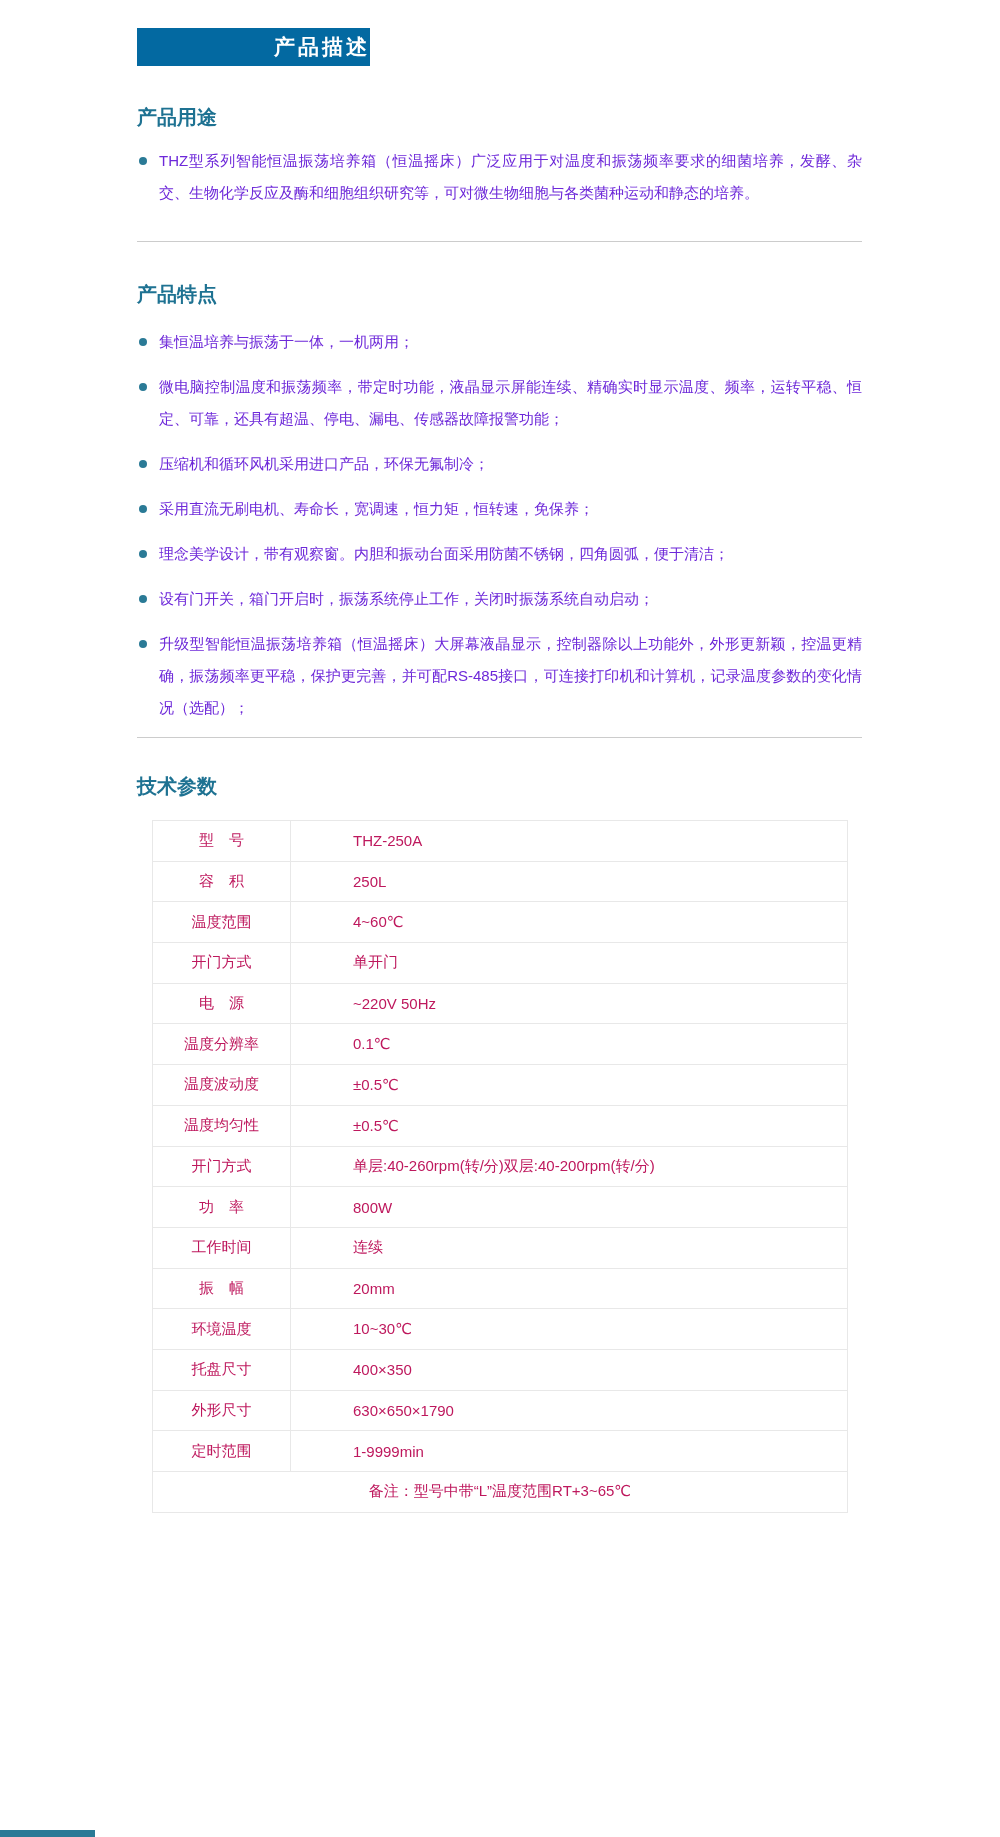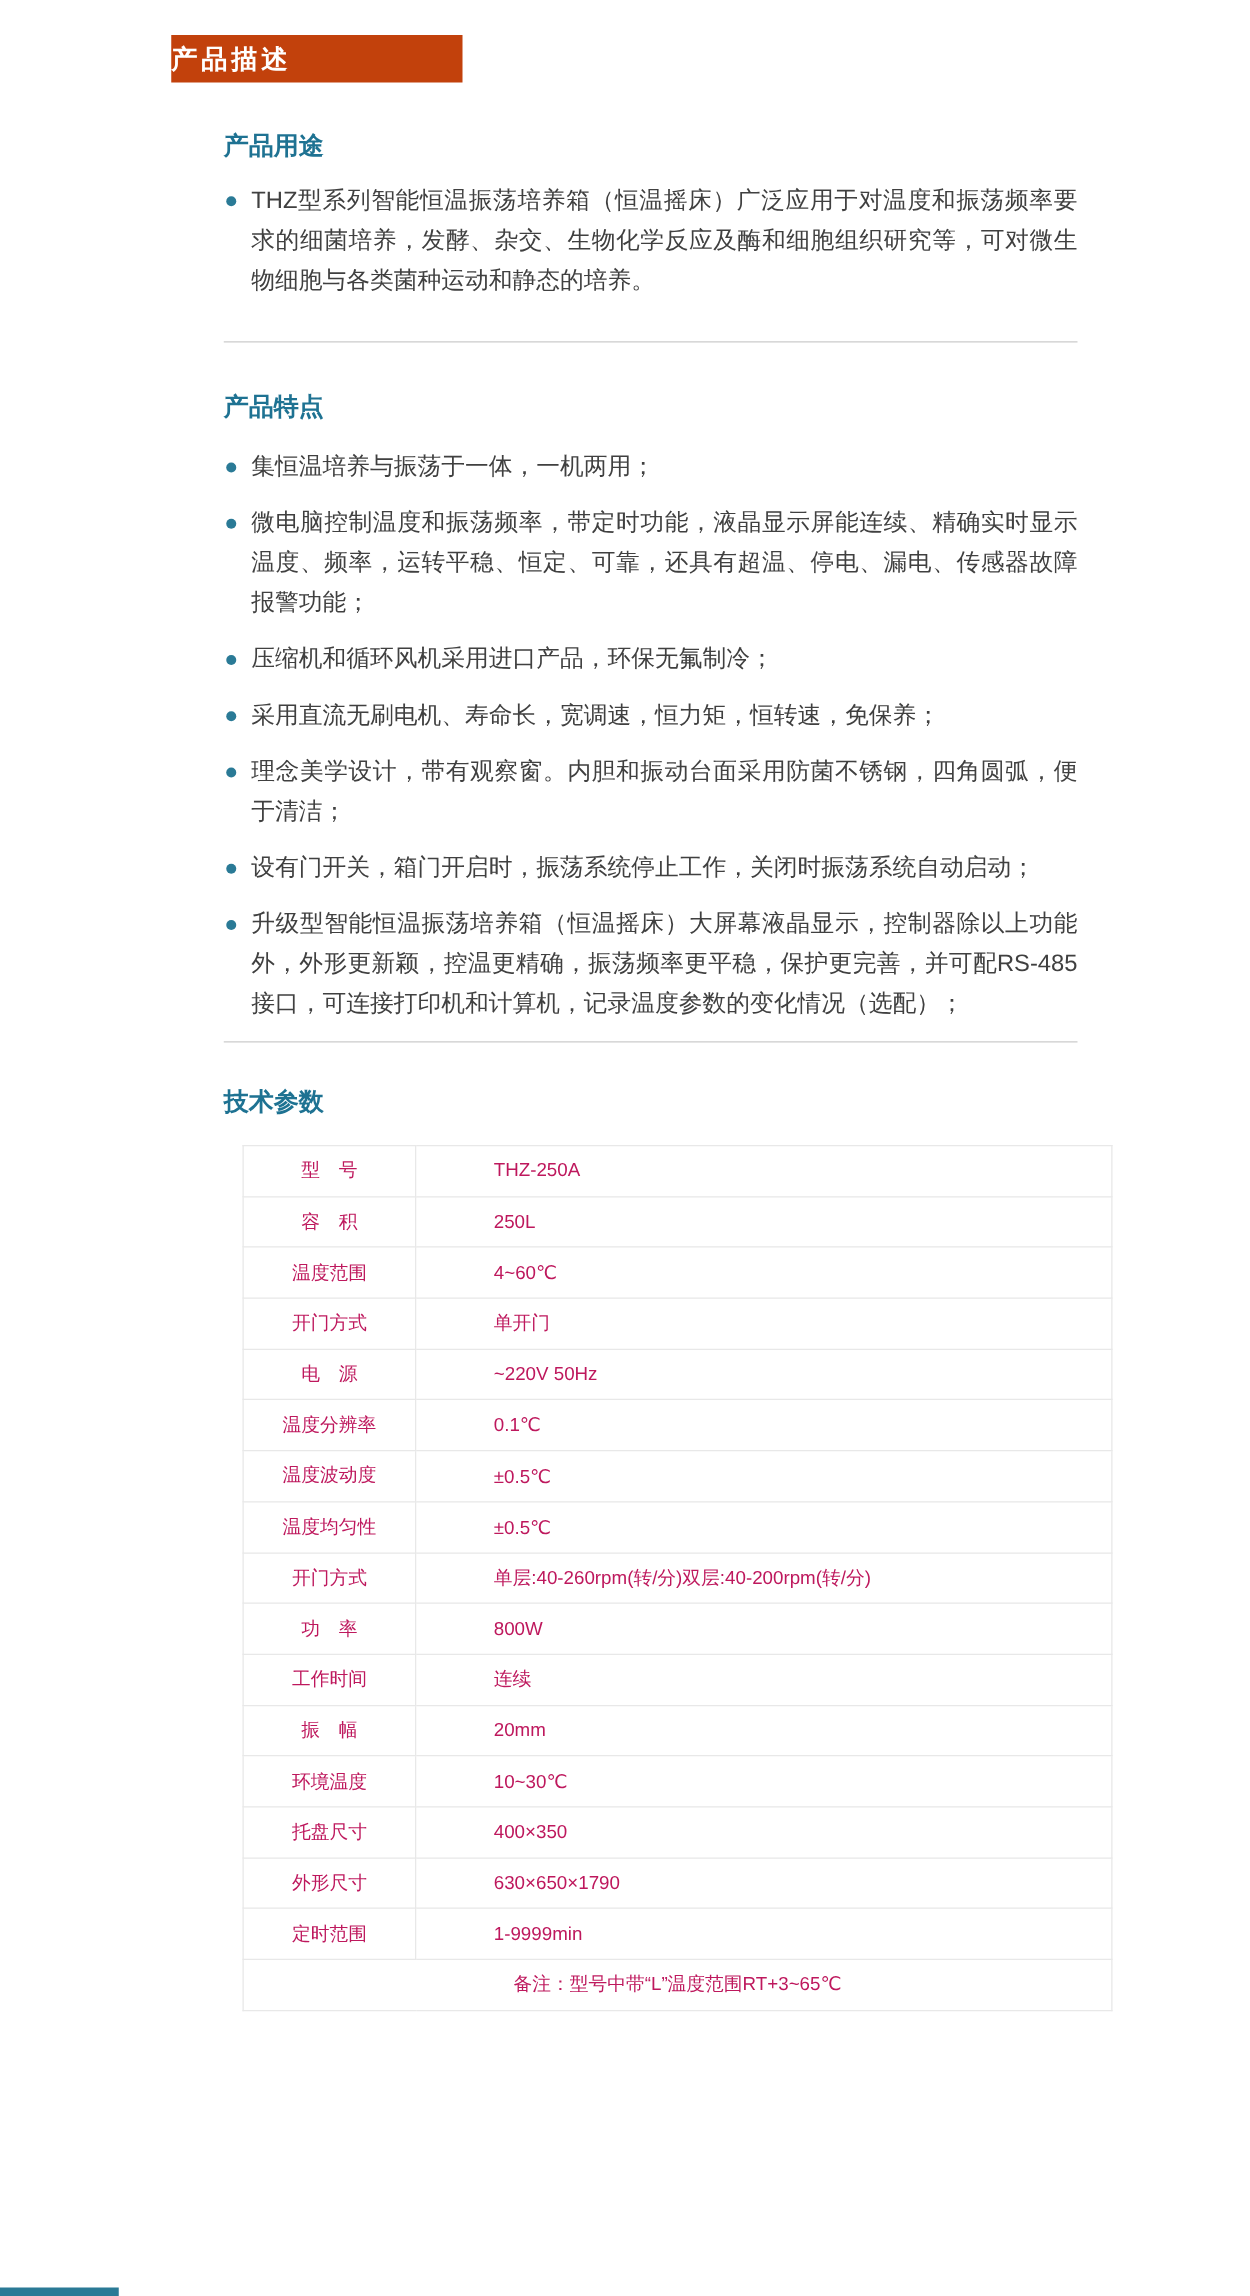--- a/index.html
+++ b/index.html
@@ -20,14 +20,14 @@
     margin:28px 0 0 137px;
     width:233px;
     height:38px;
-    background:#c2410c;
+    background:#0369a1;
     color:#ffffff;
     font-size:21px;
     font-weight:bold;
     letter-spacing:3px;
     display:flex;
     align-items:center;
-    justify-content:flex-start;
+    justify-content:flex-end;
   }
   .content { padding:0 138px 0 137px;margin-left:42px; }
   .section-title {

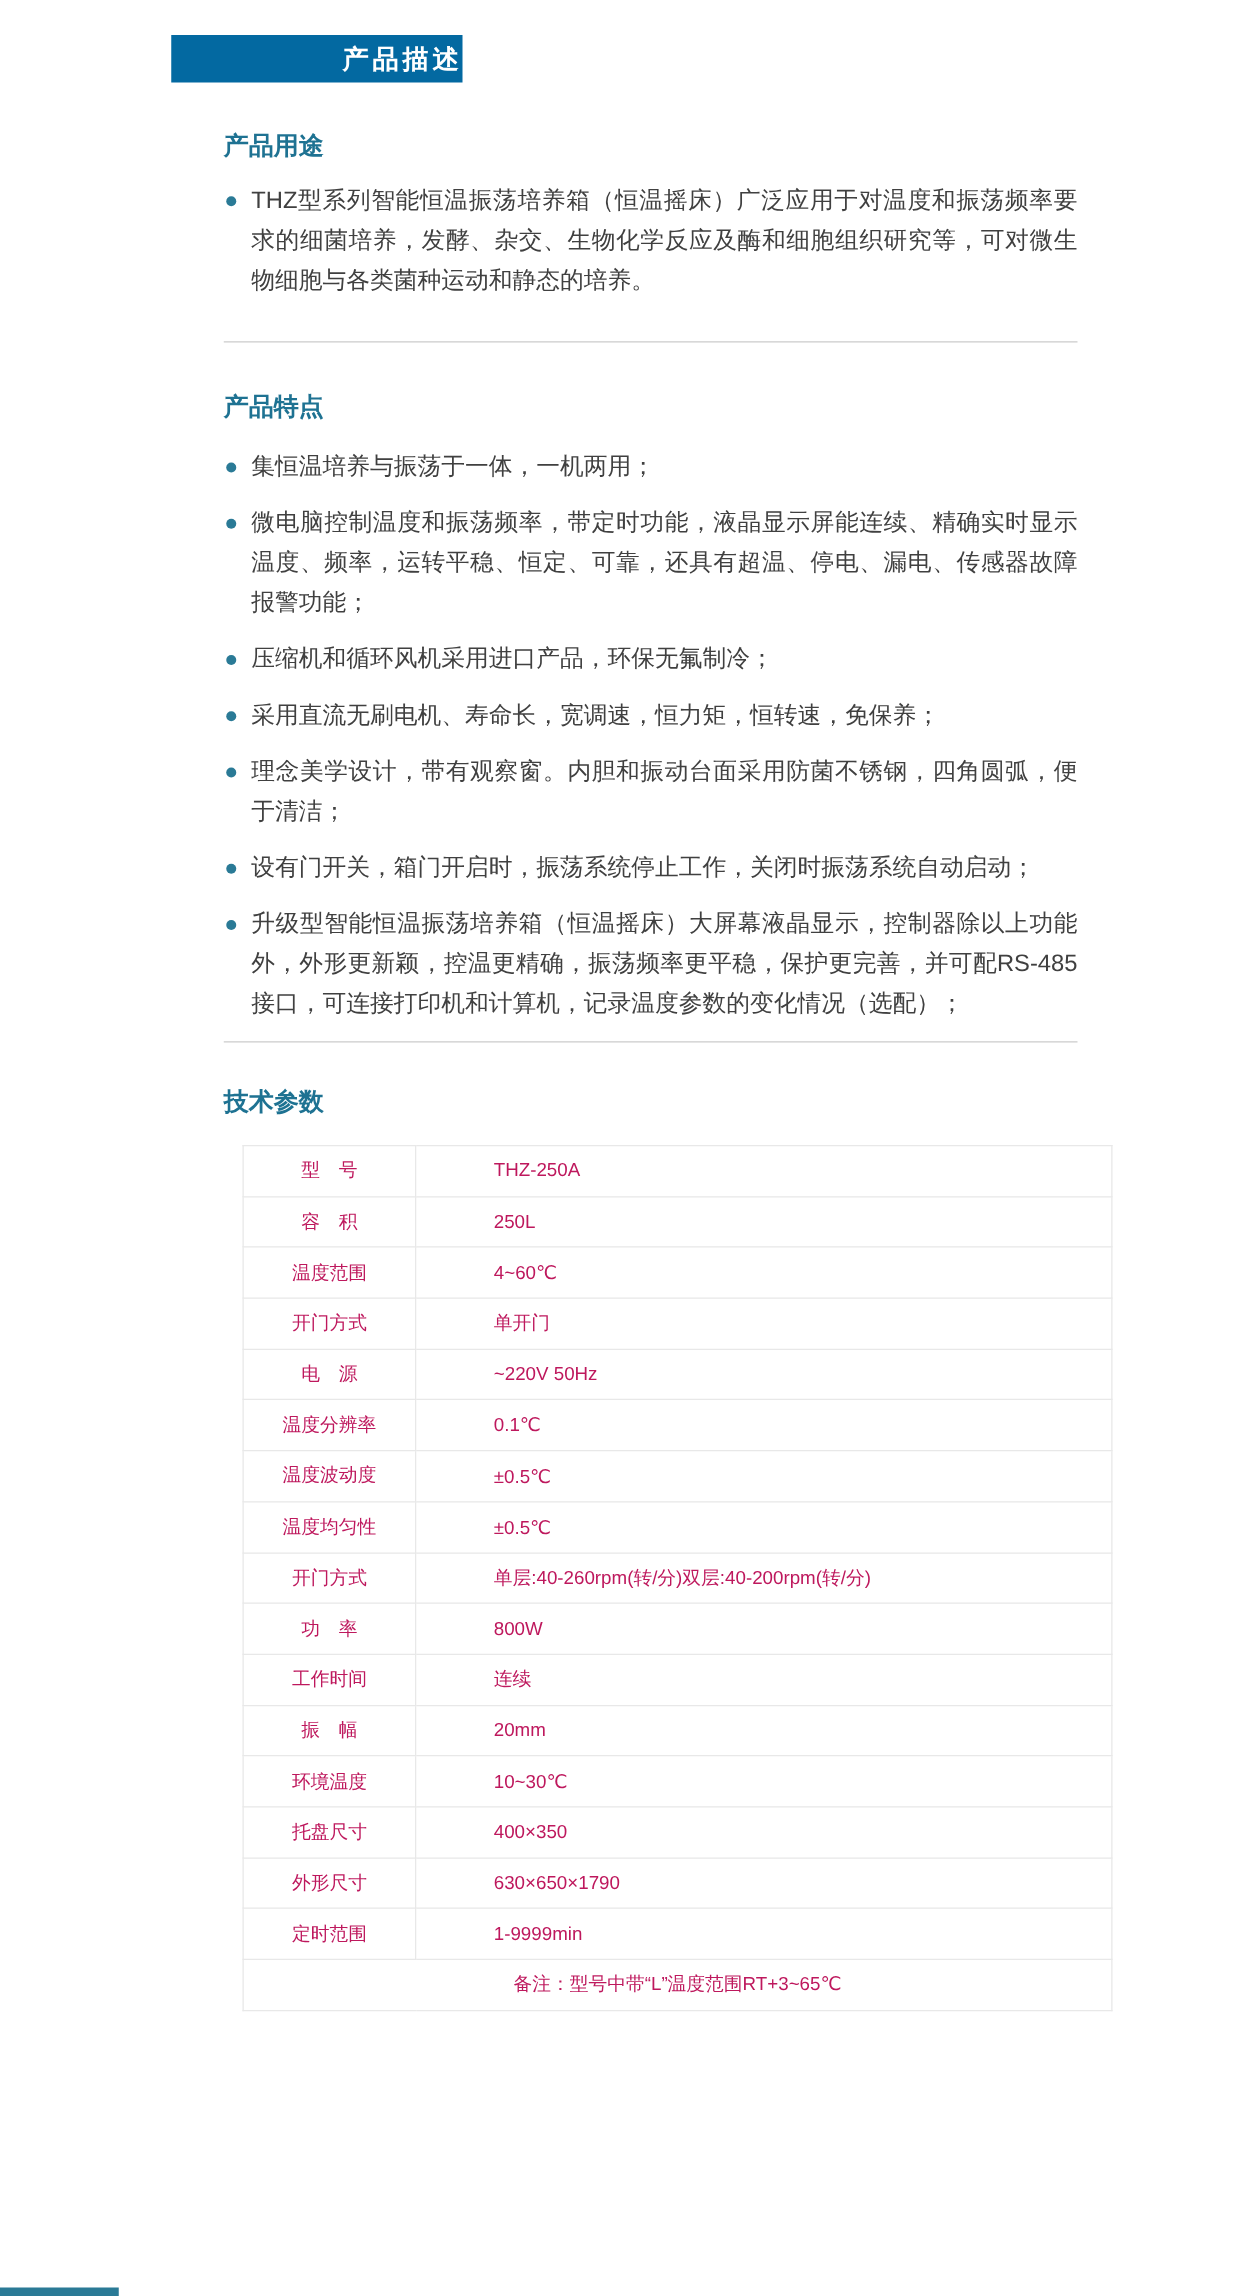--- a/index.html
+++ b/index.html
@@ -29,7 +29,7 @@
     align-items:center;
     justify-content:flex-end;
   }
-  .content { padding:0 138px 0 137px;margin-left:42px; }
+  .content { padding:0 138px 0 137px; }
   .section-title {
     color:#1e7292;
     font-size:20px;

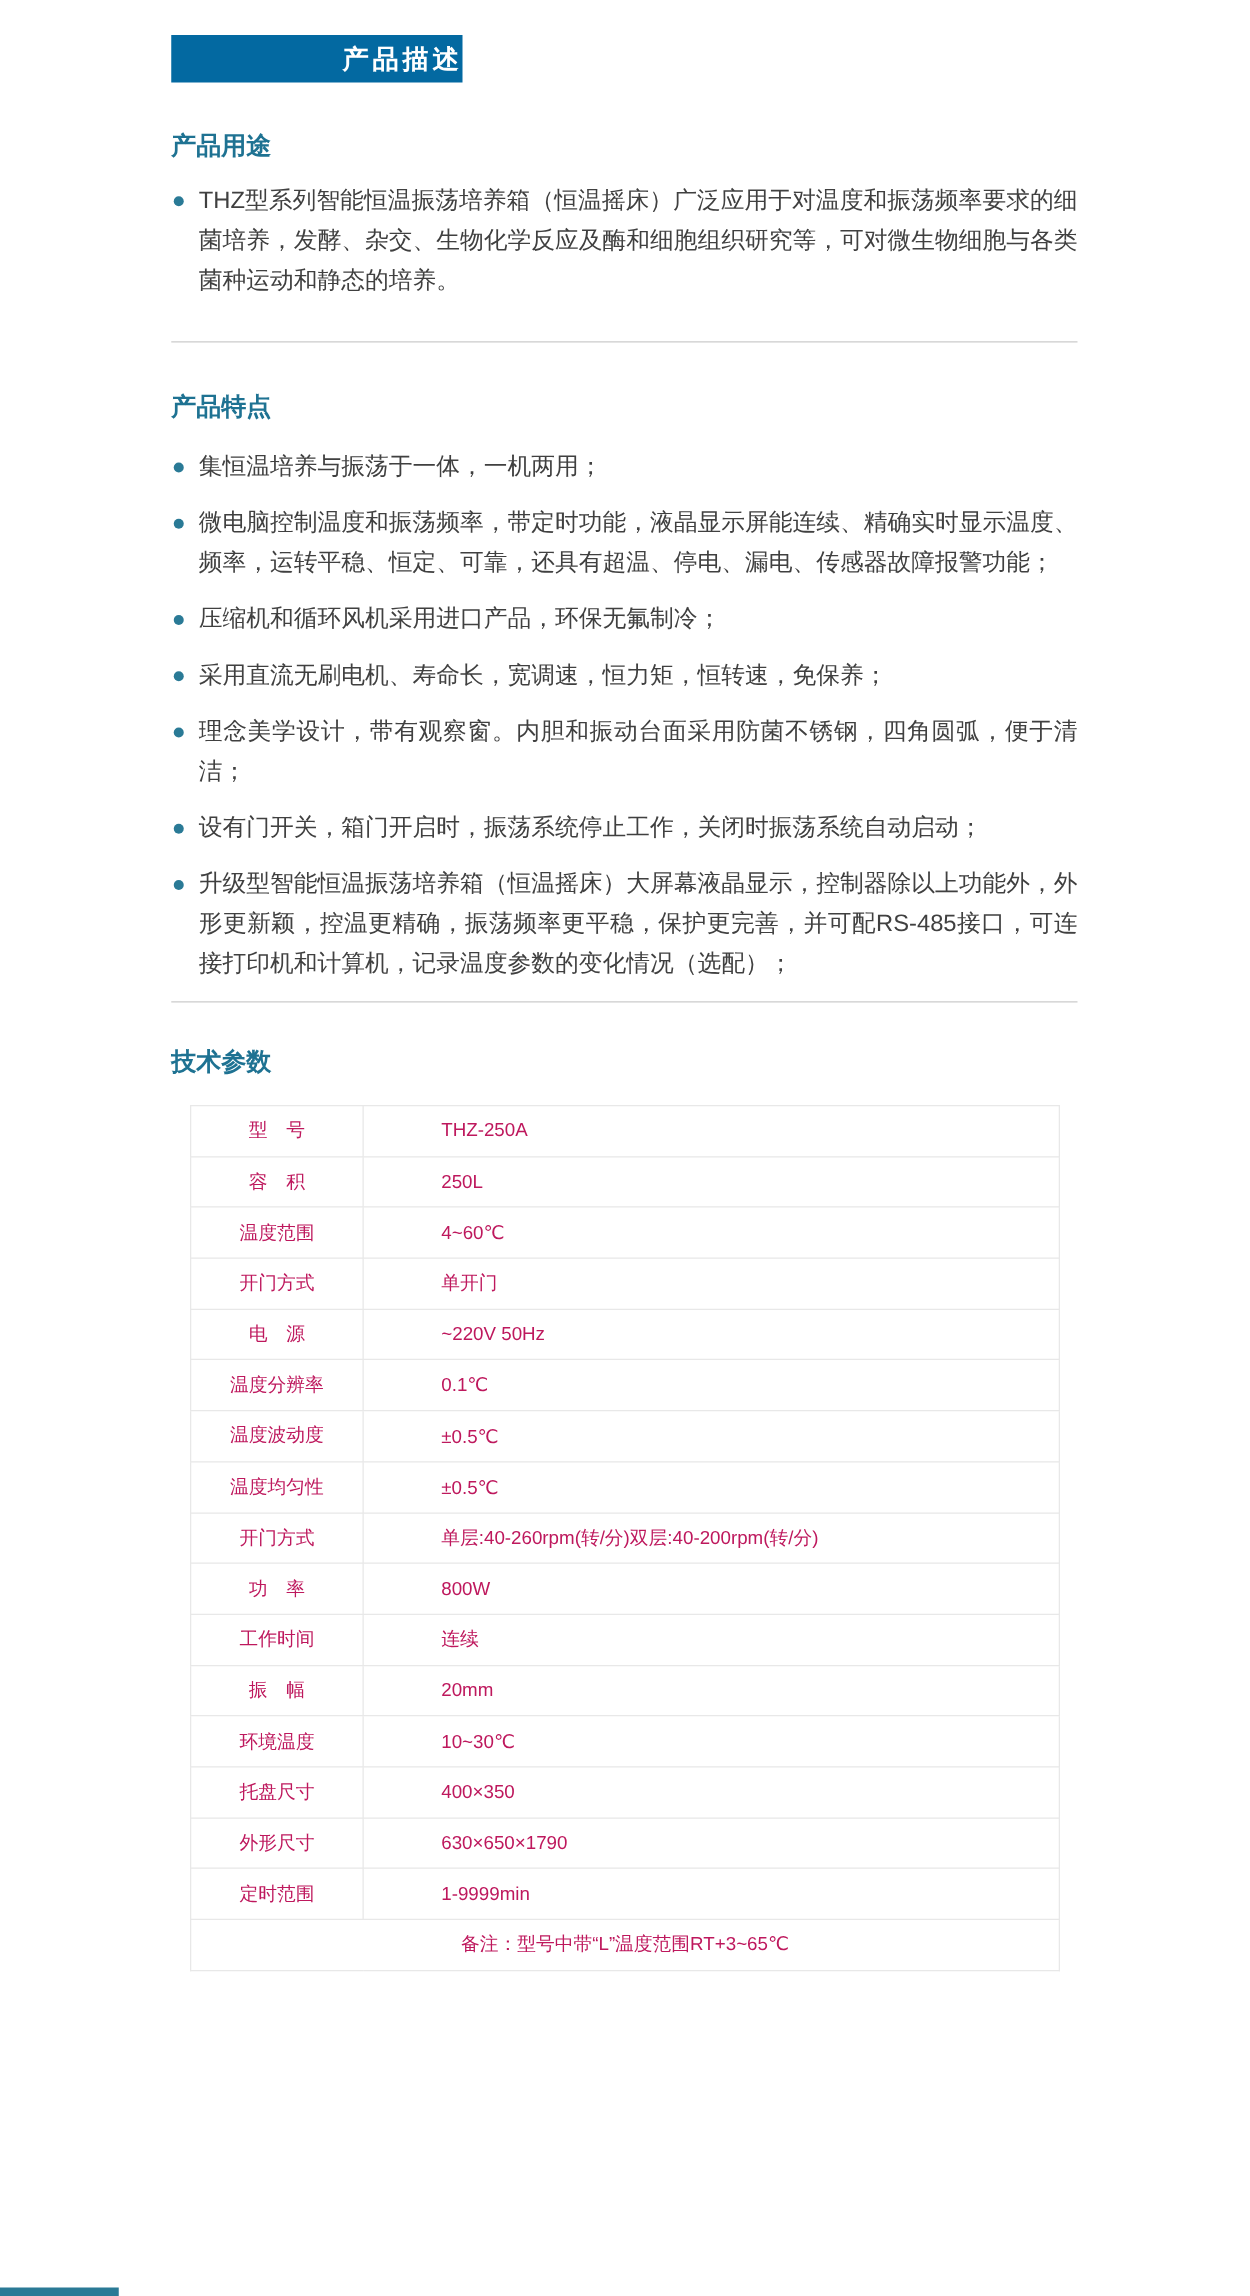--- a/index.html
+++ b/index.html
@@ -43,10 +43,10 @@
   .bullet-list li {
     position:relative;
     padding-left:22px;
-    font-size:19px;
+    font-size:15px;
     line-height:32px;
     text-align:justify;
-    color:#404040;
+    color:#6d28d9;
   }
   .dot {
     position:absolute;

